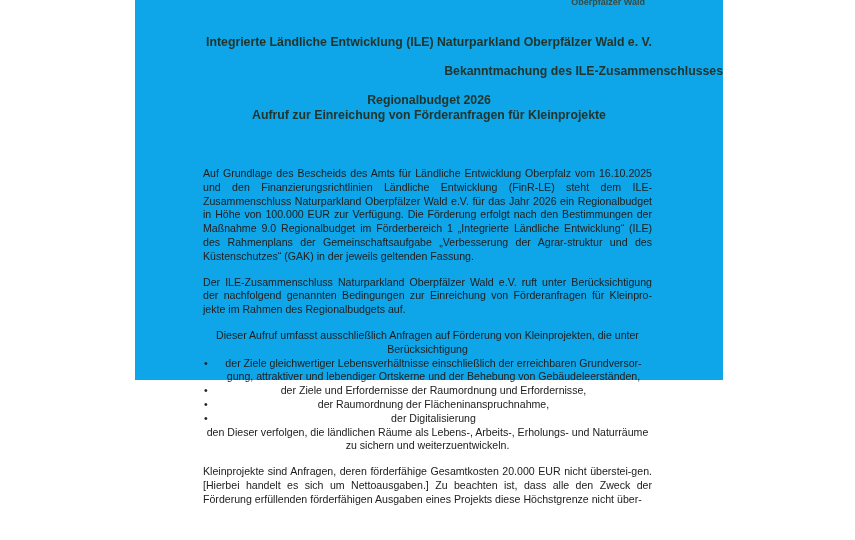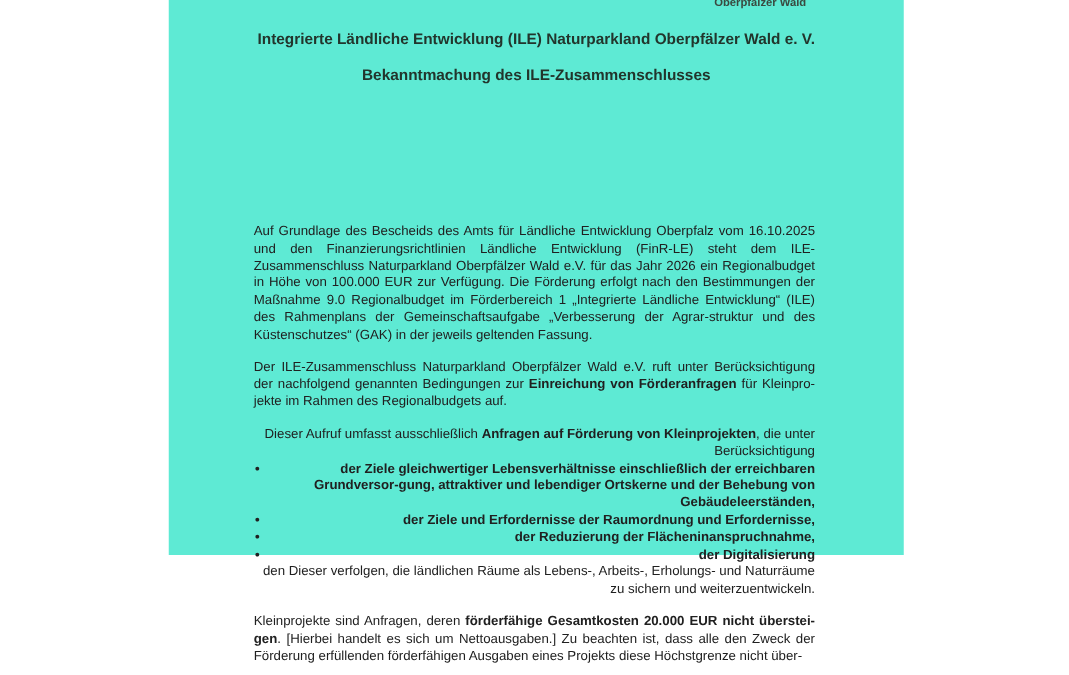--- a/index.html
+++ b/index.html
@@ -5,8 +5,8 @@
   html, body { margin: 0; padding: 0; background: #ffffff; }
   body { width: 855px; height: 540px; overflow: hidden; position: relative;
          font-family: "Liberation Sans", sans-serif; color: #1c1c1c; }
-  .page { position: absolute; left: 135px; top: 0; width: 588px; height: 444px;
-          background: #5eead4; }
+  .page { position: absolute; left: 135px; top: 0; width: 588px; height: 380px;
+          background: #0ea5e9; }
   .page-header { position: absolute; left: 0; top: -3px; width: 588px; text-align: right;
                  font-size: 9px; font-weight: bold; color: #3a4a40; padding-right: 78px;
                  box-sizing: border-box; }

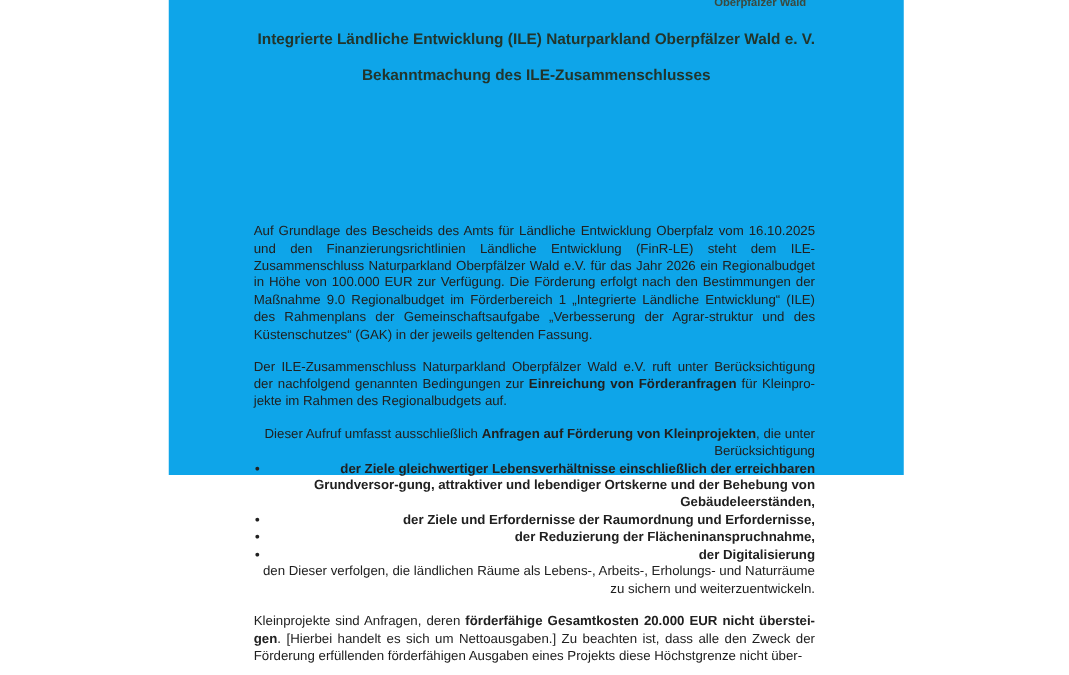--- a/index.html
+++ b/index.html
@@ -10,7 +10,7 @@
   .page-header { position: absolute; left: 0; top: -3px; width: 588px; text-align: right;
                  font-size: 9px; font-weight: bold; color: #3a4a40; padding-right: 78px;
                  box-sizing: border-box; }
-  .headings { position: absolute; left: 0; top: 24px; width: 588px; text-align: center;
+  .headings { position: absolute; left: 0; top: 35px; width: 588px; text-align: center;
               color: #22352c; font-weight: bold; font-size: 12.3px; }
   .h-line { display: block; line-height: 15px; }
   .h1 { margin-bottom: 14px; }

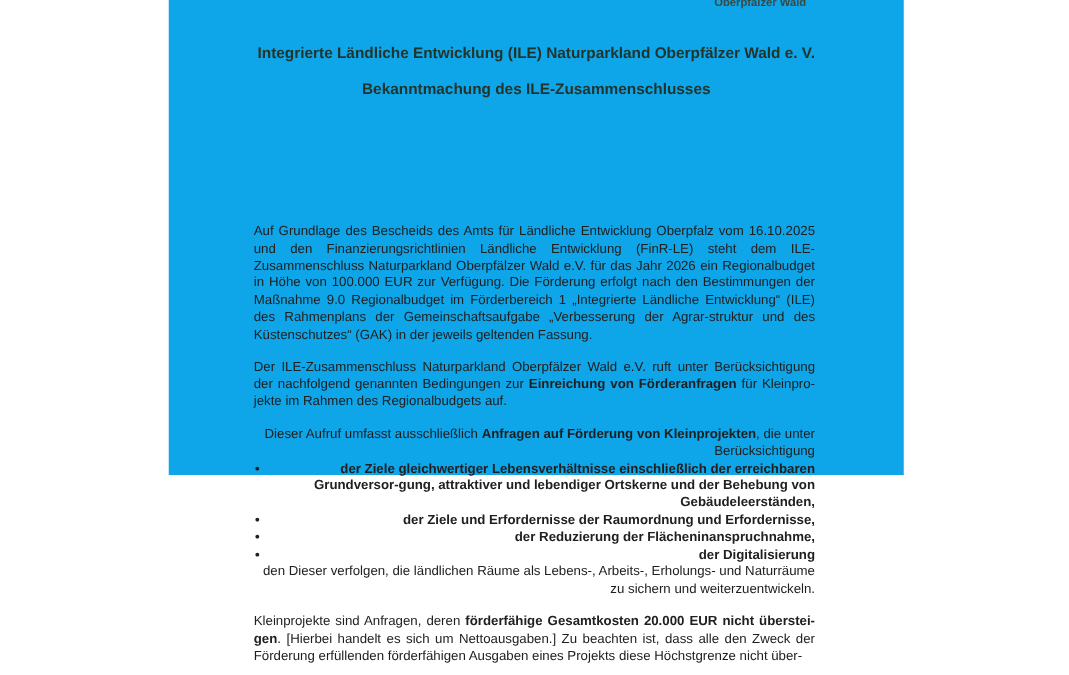--- a/index.html
+++ b/index.html
@@ -14,7 +14,7 @@
               color: #22352c; font-weight: bold; font-size: 12.3px; }
   .h-line { display: block; line-height: 15px; }
   .h1 { margin-bottom: 14px; }
-  .h2 { margin-bottom: 14px; }
+  .h2 { margin-bottom: 14px; text-align: right; }
   .body { position: absolute; left: 68px; top: 167px; width: 449px; font-size: 10.6px;
           line-height: 13.8px; color: #202020; }
   .para { margin: 12px 0 12px 0; text-align: justify; }

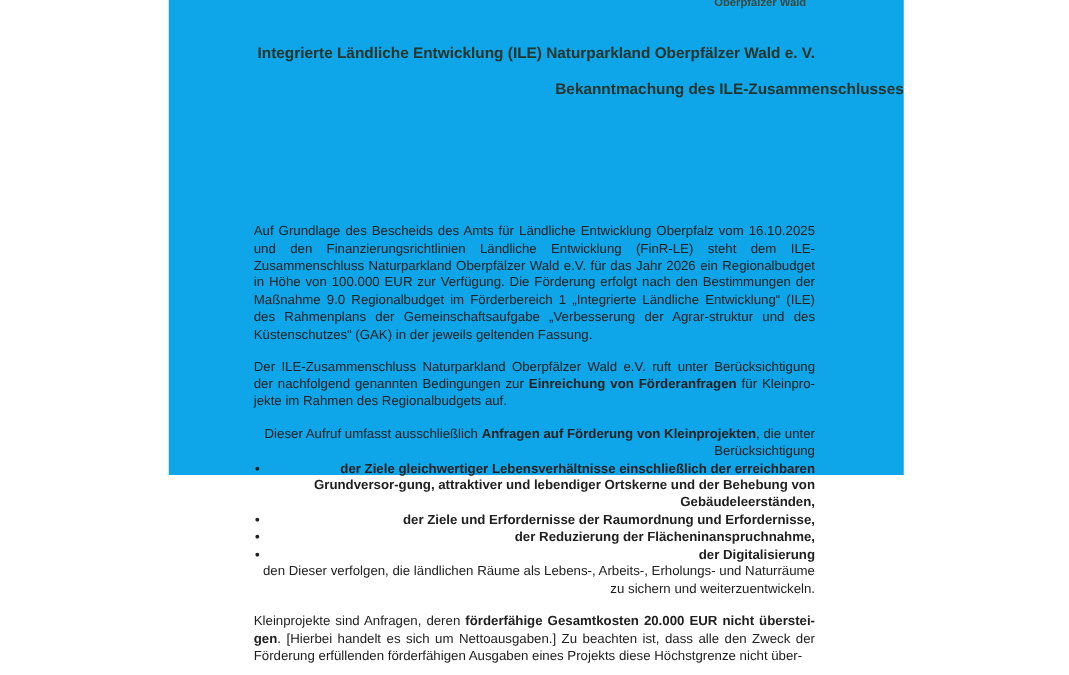--- a/index.html
+++ b/index.html
@@ -37,6 +37,10 @@
     <div class="h2">
       <span class="h-line">Bekanntmachung des ILE-Zusammenschlusses</span>
     </div>
+    <div class="h3">
+      <span class="h-line">Regionalbudget 2026</span>
+      <span class="h-line">Aufruf zur Einreichung von Förderanfragen für Kleinprojekte</span>
+    </div>
   </div>
 
   <div class="body">

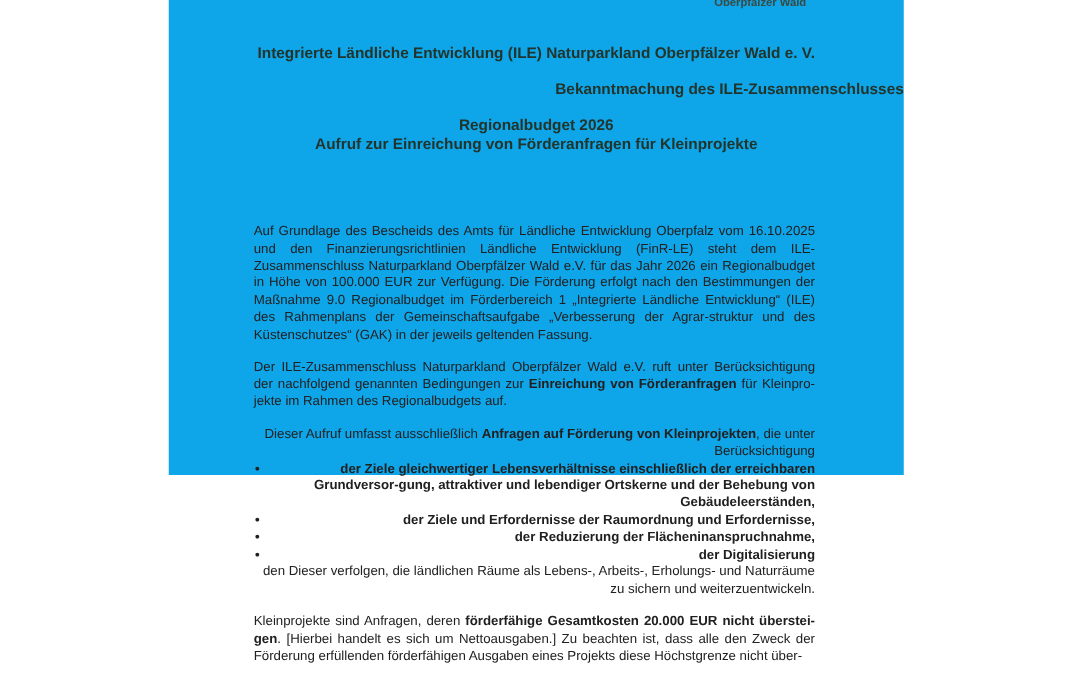--- a/index.html
+++ b/index.html
@@ -17,7 +17,7 @@
   .h2 { margin-bottom: 14px; text-align: right; }
   .body { position: absolute; left: 68px; top: 167px; width: 449px; font-size: 10.6px;
           line-height: 13.8px; color: #202020; }
-  .para { margin: 12px 0 12px 0; text-align: justify; }
+  .para { margin: 0 0 12px 0; text-align: justify; }
   .para.left { text-align: right; }
   .bold { font-weight: bold; }
   ul.bullets { list-style: none; margin: 0; padding: 0; }

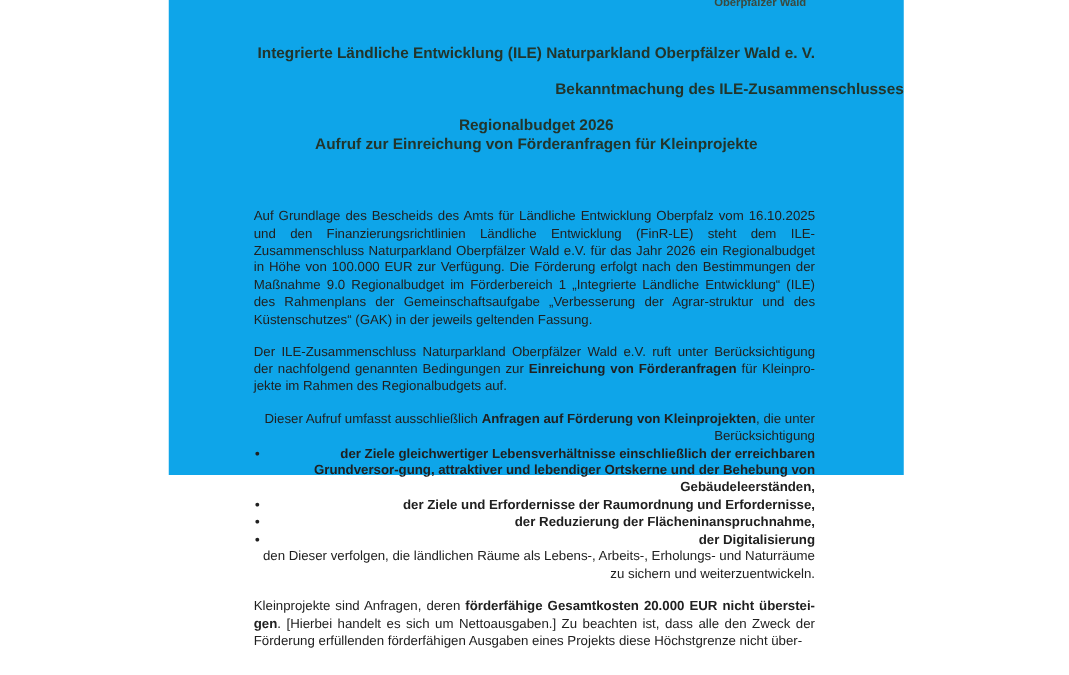--- a/index.html
+++ b/index.html
@@ -19,7 +19,7 @@
           line-height: 13.8px; color: #202020; }
   .para { margin: 0 0 12px 0; text-align: justify; }
   .para.left { text-align: right; }
-  .bold { font-weight: bold; }
+  .bold { font-weight: normal; }
   ul.bullets { list-style: none; margin: 0; padding: 0; }
   ul.bullets li { position: relative; padding-left: 12px; font-weight: bold; }
   ul.bullets li::before { content: "\2022"; position: absolute; left: 1px; top: 0; }

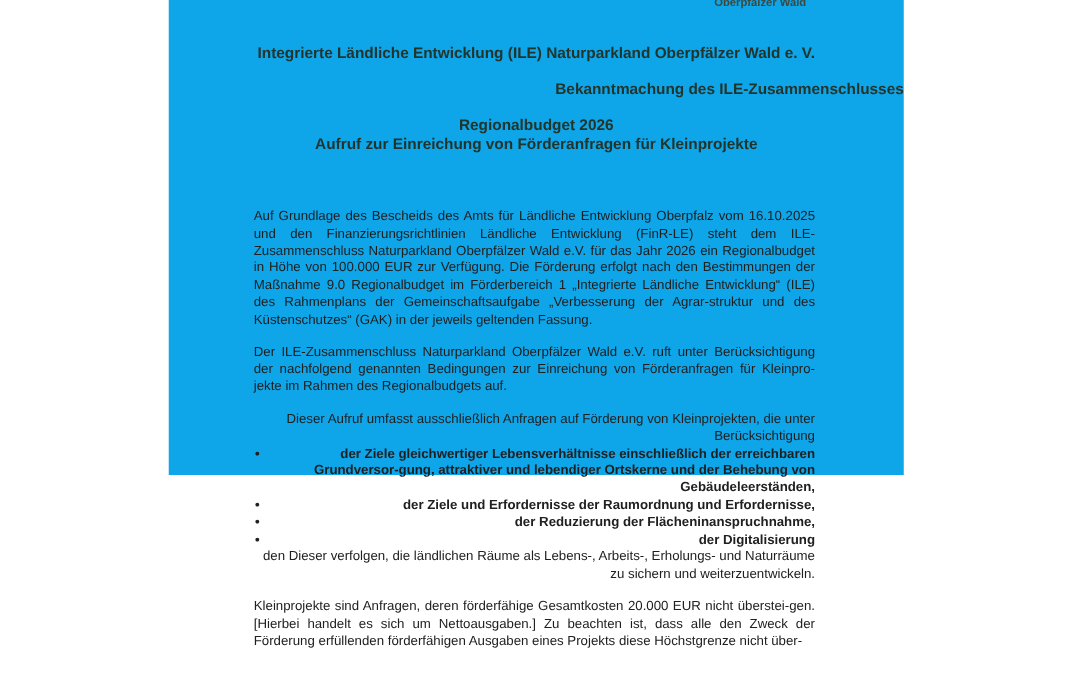--- a/index.html
+++ b/index.html
@@ -18,7 +18,7 @@
   .body { position: absolute; left: 68px; top: 167px; width: 449px; font-size: 10.6px;
           line-height: 13.8px; color: #202020; }
   .para { margin: 0 0 12px 0; text-align: justify; }
-  .para.left { text-align: right; }
+  .para.left { text-align: center; }
   .bold { font-weight: normal; }
   ul.bullets { list-style: none; margin: 0; padding: 0; }
   ul.bullets li { position: relative; padding-left: 12px; font-weight: bold; }

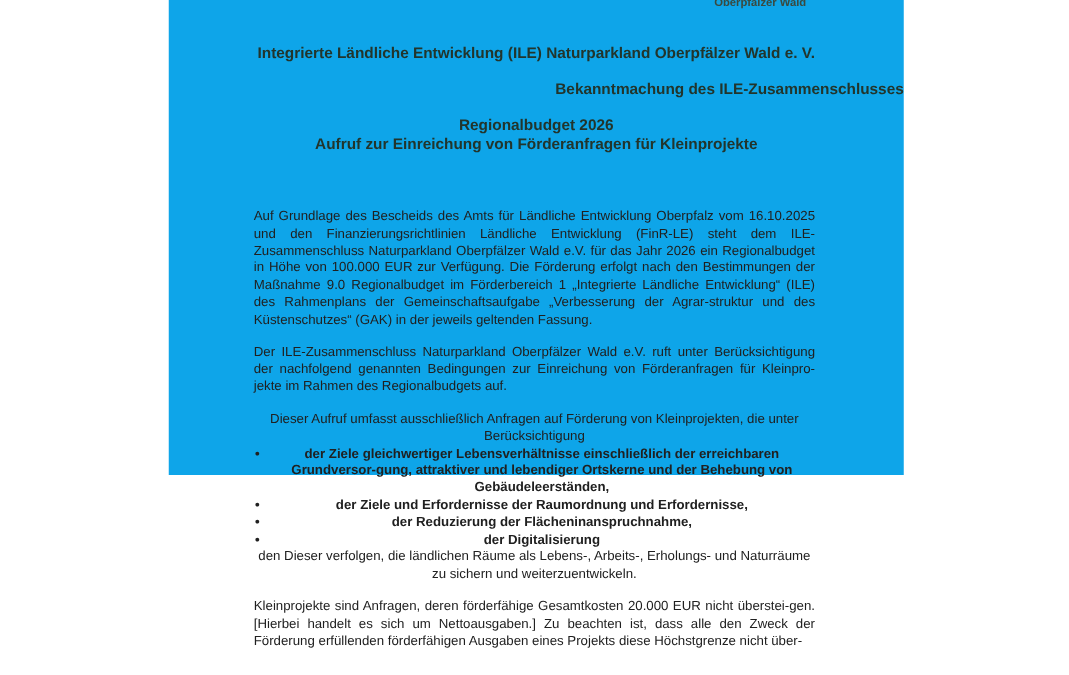--- a/index.html
+++ b/index.html
@@ -21,7 +21,7 @@
   .para.left { text-align: center; }
   .bold { font-weight: normal; }
   ul.bullets { list-style: none; margin: 0; padding: 0; }
-  ul.bullets li { position: relative; padding-left: 12px; font-weight: bold; }
+  ul.bullets li { position: relative; padding-left: 12px; }
   ul.bullets li::before { content: "\2022"; position: absolute; left: 1px; top: 0; }
 </style>
 </head>

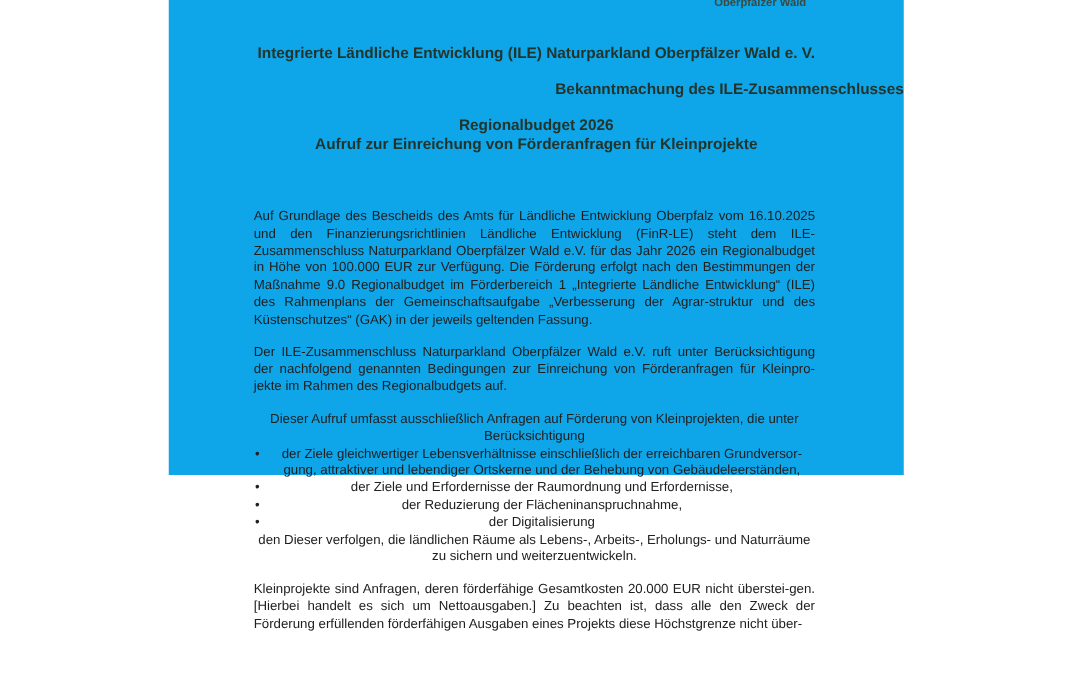--- a/index.html
+++ b/index.html
@@ -53,7 +53,7 @@
       <ul class="bullets">
         <li>der Ziele gleichwertiger Lebensverhältnisse einschließlich der erreichbaren Grundversor-gung, attraktiver und lebendiger Ortskerne und der Behebung von Gebäudeleerständen,</li>
         <li>der Ziele und Erfordernisse der Raumordnung und Erfordernisse,</li>
-        <li>der Reduzierung der Flächeninanspruchnahme,</li>
+        <li>der Raumordnung der Flächeninanspruchnahme,</li>
         <li>der Digitalisierung</li>
       </ul>
       <div>den Dieser verfolgen, die ländlichen Räume als Lebens-, Arbeits-, Erholungs- und Naturräume zu sichern und weiterzuentwickeln.</div>

